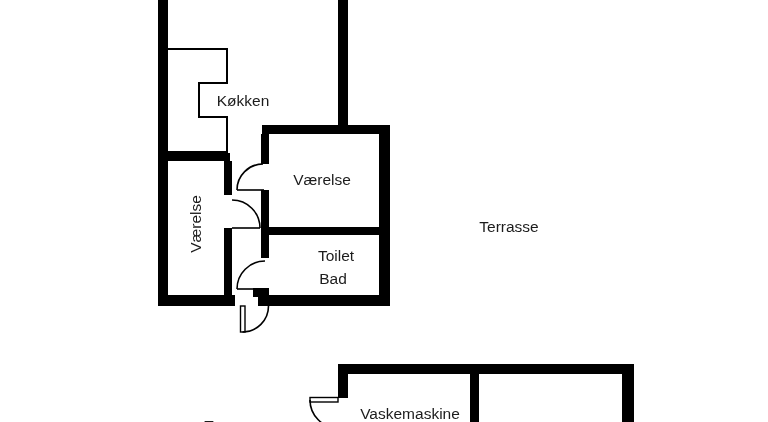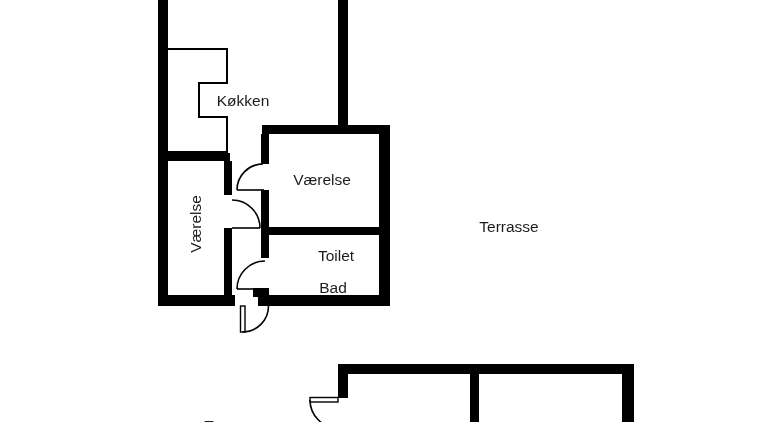--- a/index.html
+++ b/index.html
@@ -85,7 +85,7 @@
 
   <div class="label" style="left:336px;top:256px;">Toilet</div>
 
-  <div class="label" style="left:333px;top:288px;">Bad</div>
+  <div class="label" style="left:333px;top:279px;">Bad</div>
 
   <div class="label" style="left:509px;top:227px;">Terrasse</div>
 

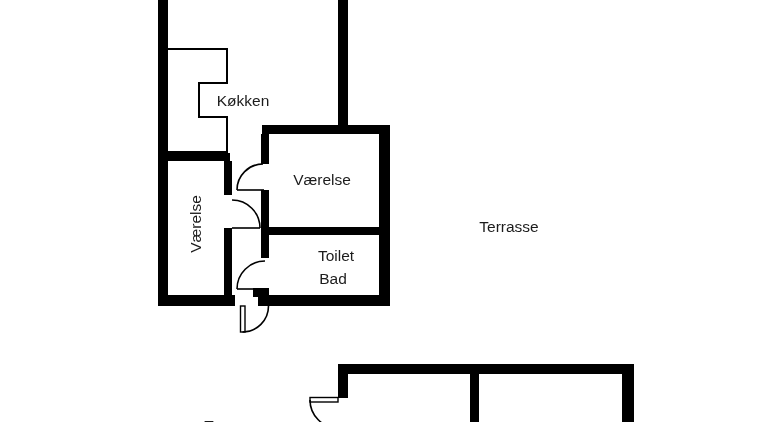--- a/index.html
+++ b/index.html
@@ -89,6 +89,7 @@
 
   <div class="label" style="left:509px;top:227px;">Terrasse</div>
 
+  <div class="label" style="left:410px;top:414px;">Vaskemaskine</div>
 
   <div class="label" style="left:234px;top:426px;">Terrasse</div>
 

